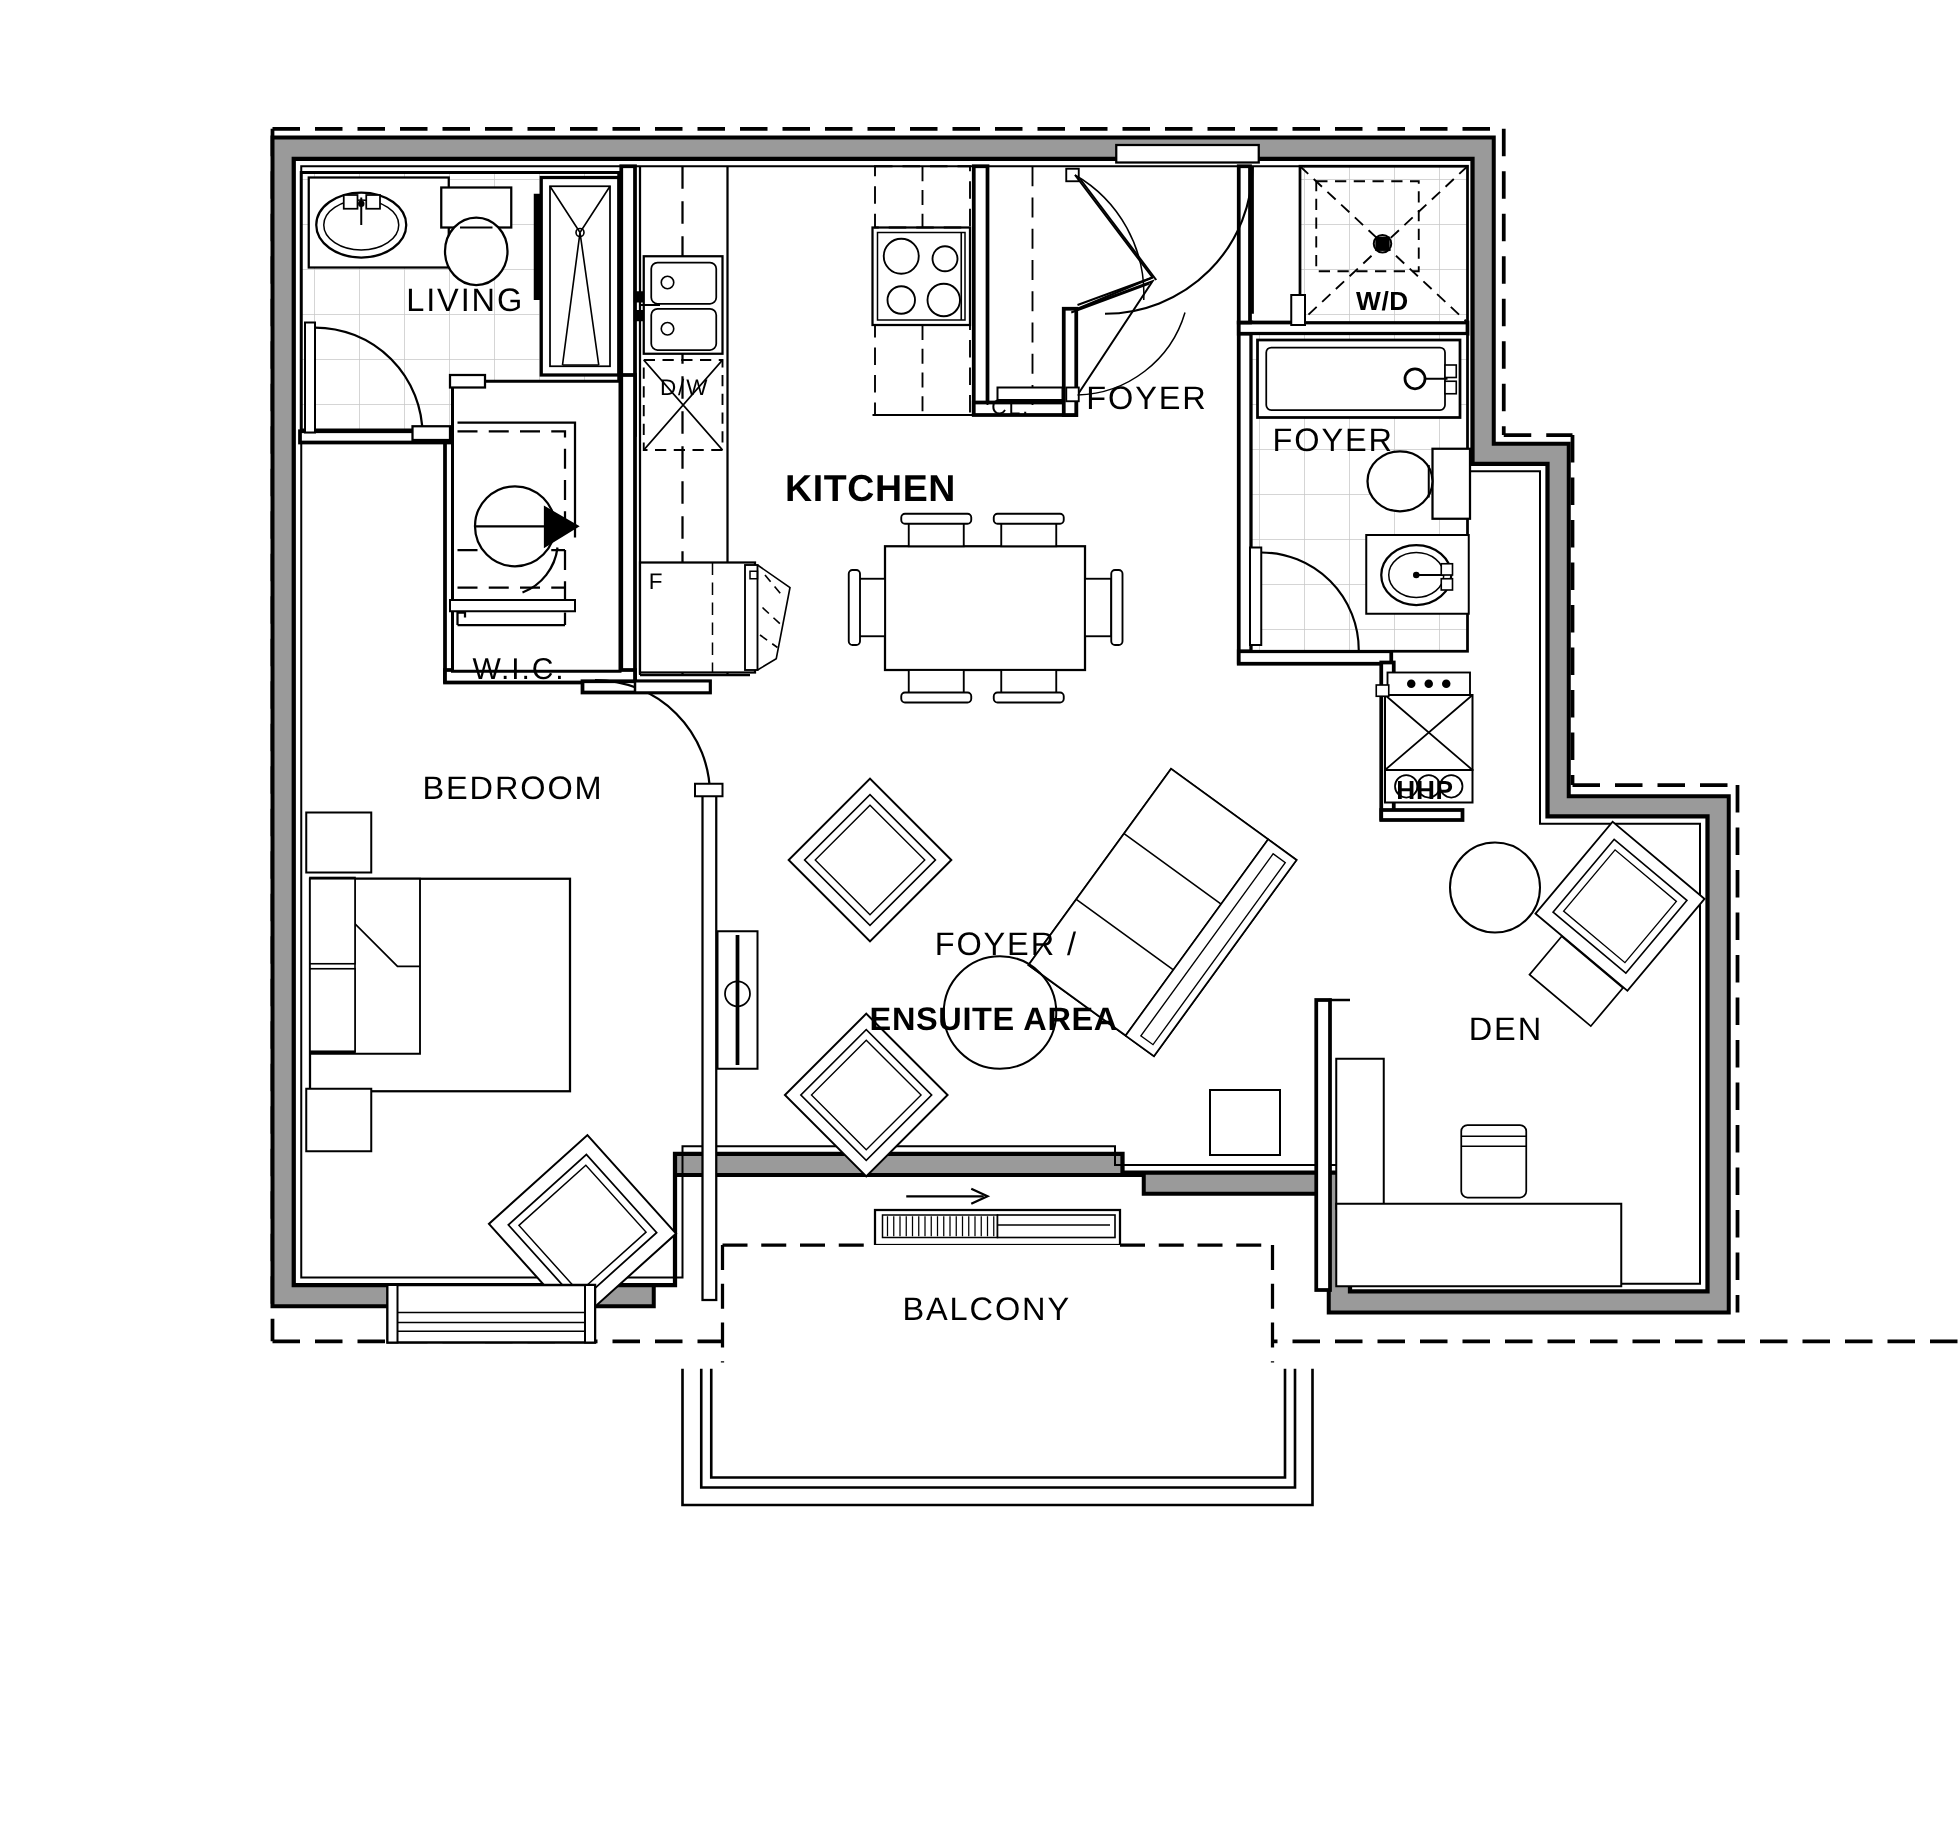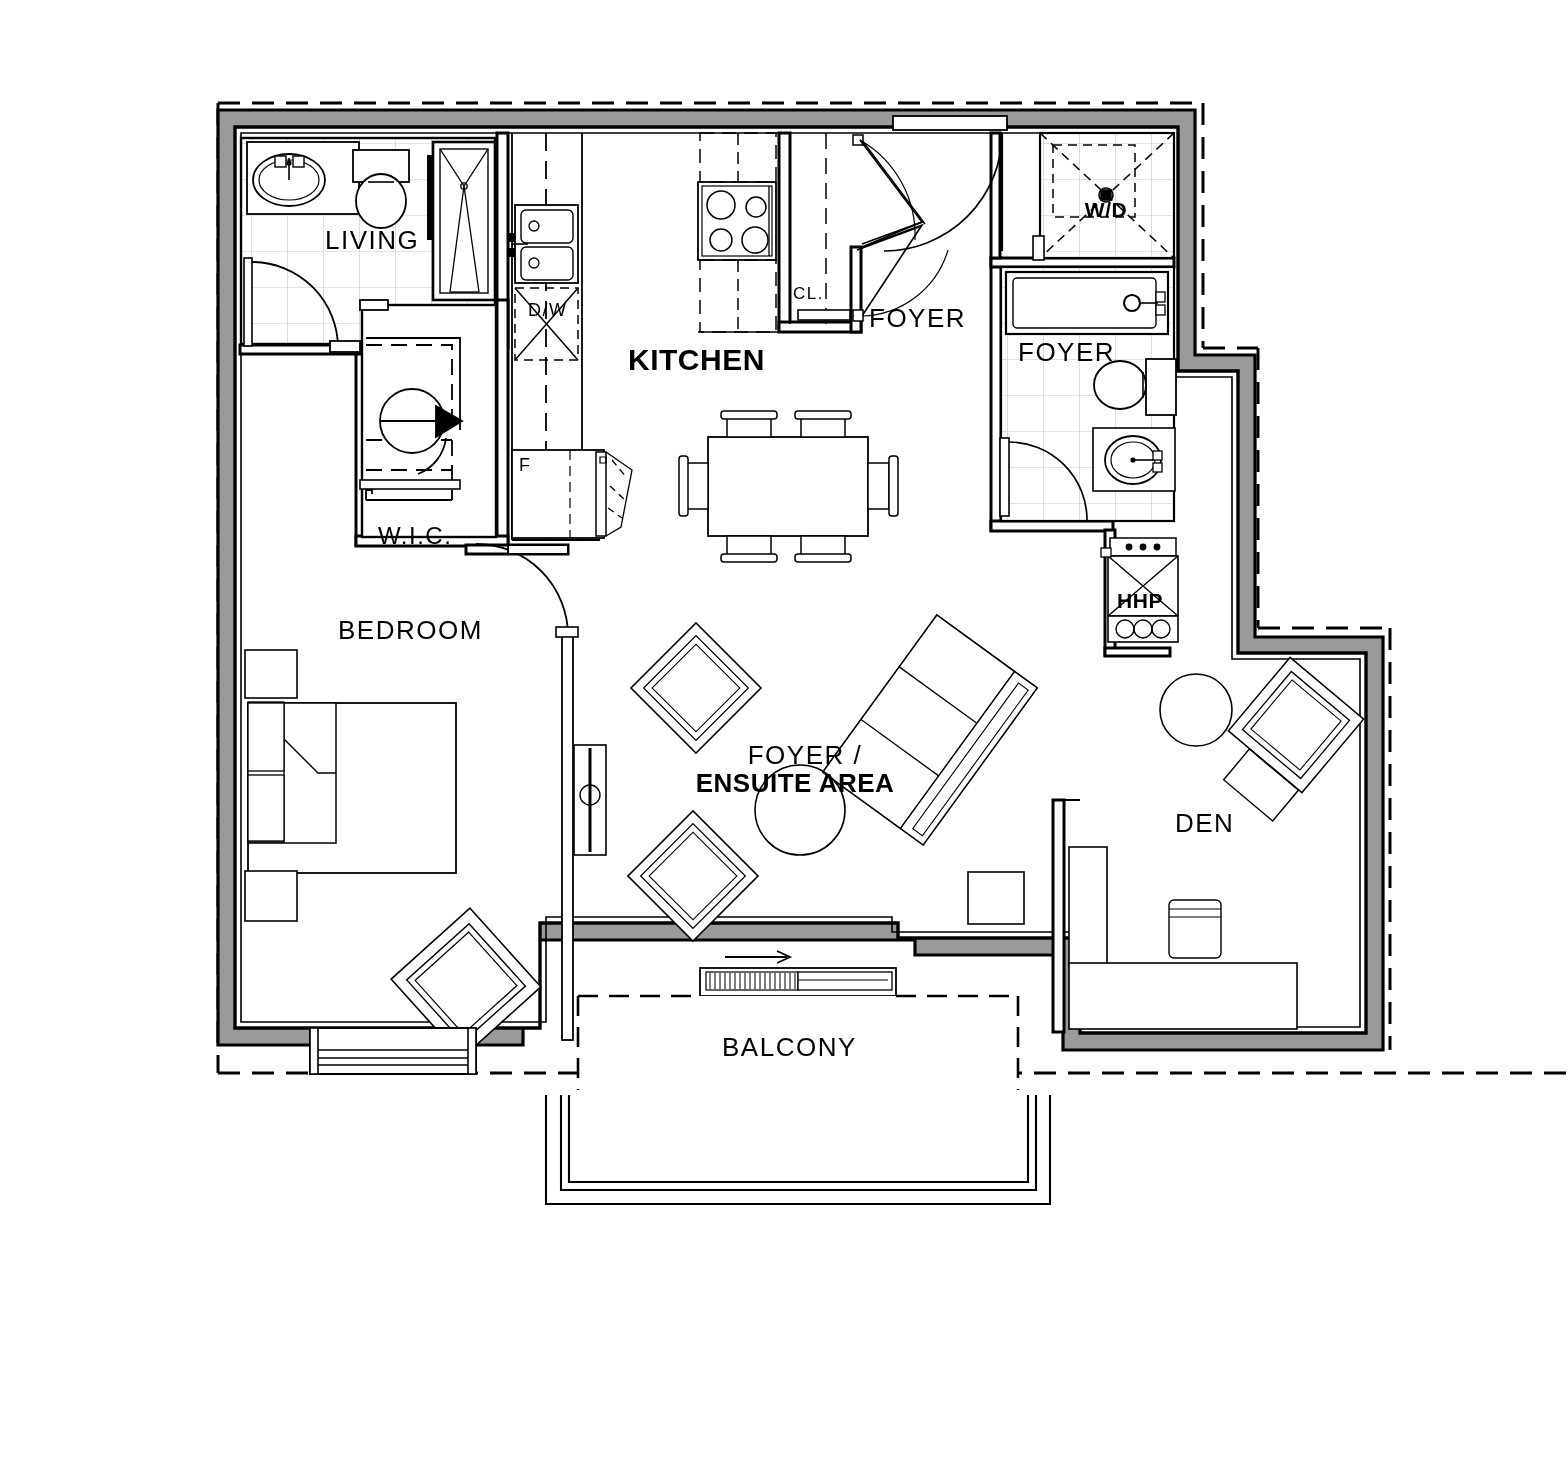--- a/index.html
+++ b/index.html
@@ -8,7 +8,7 @@
   #plan-svg{position:absolute;left:0;top:0;width:1568px;height:1459px;}
   .rlabel{position:absolute;white-space:nowrap;color:#000;letter-spacing:1.5px;}
   .thin{font-weight:300;}
-  .bold{font-weight:700;letter-spacing:0.5px;}
+  .bold{font-weight:700;letter-spacing:0.5px;margin-top:32px;}
   .t30{font-size:30px;}
   .t26{font-size:26px;}
   .t24{font-size:24px;margin-top:24px;}

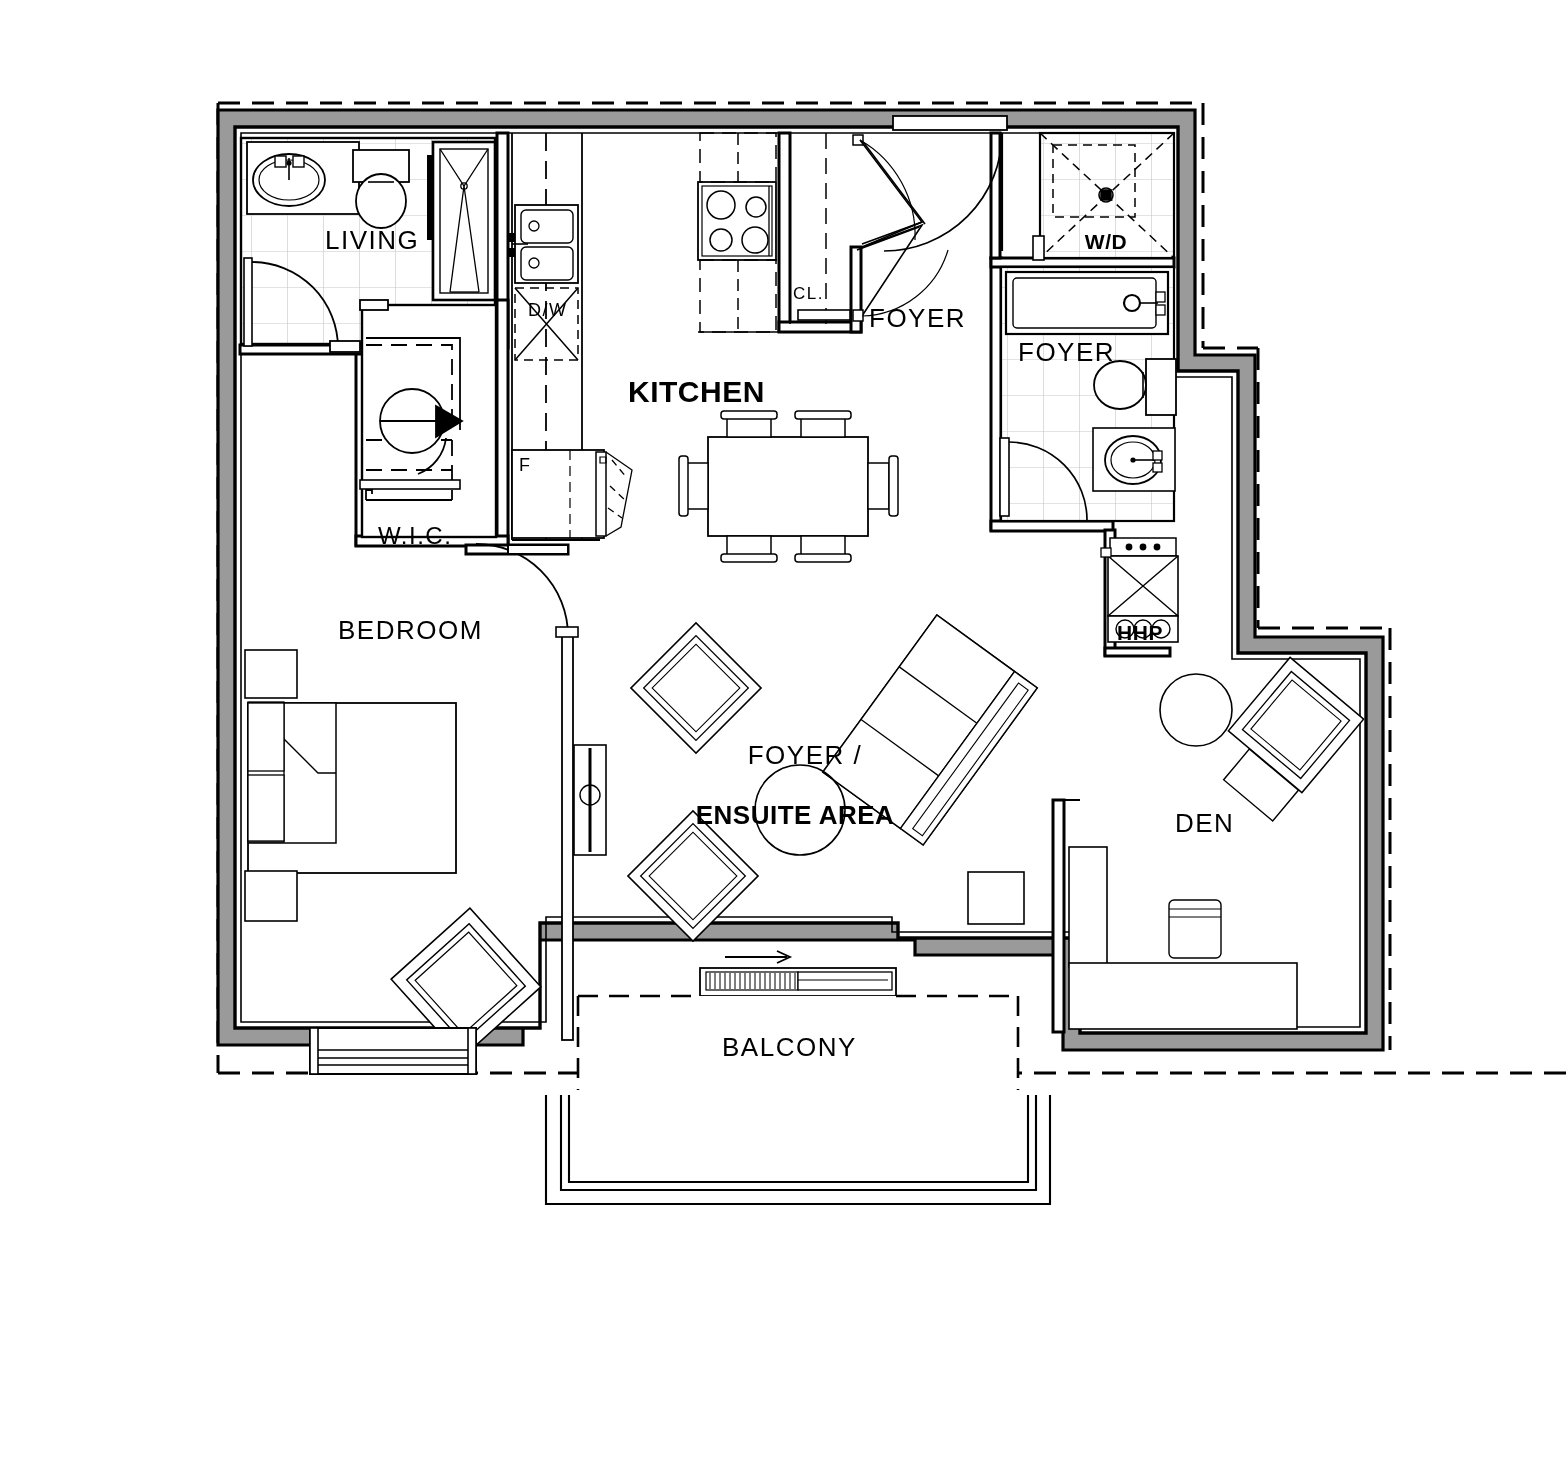--- a/index.html
+++ b/index.html
@@ -471,7 +471,7 @@
 
 <div class="rlabel thin t18" style="left:528px;top:300px;">D/W</div>
 
-<div class="rlabel thin t17" style="left:793px;top:284px;">CL.</div>
+<div class="rlabel thin t17" style="left:793px;top:316px;">CL.</div>
 
 <div class="rlabel thin t18" style="left:519px;top:455px;">F</div>
 

